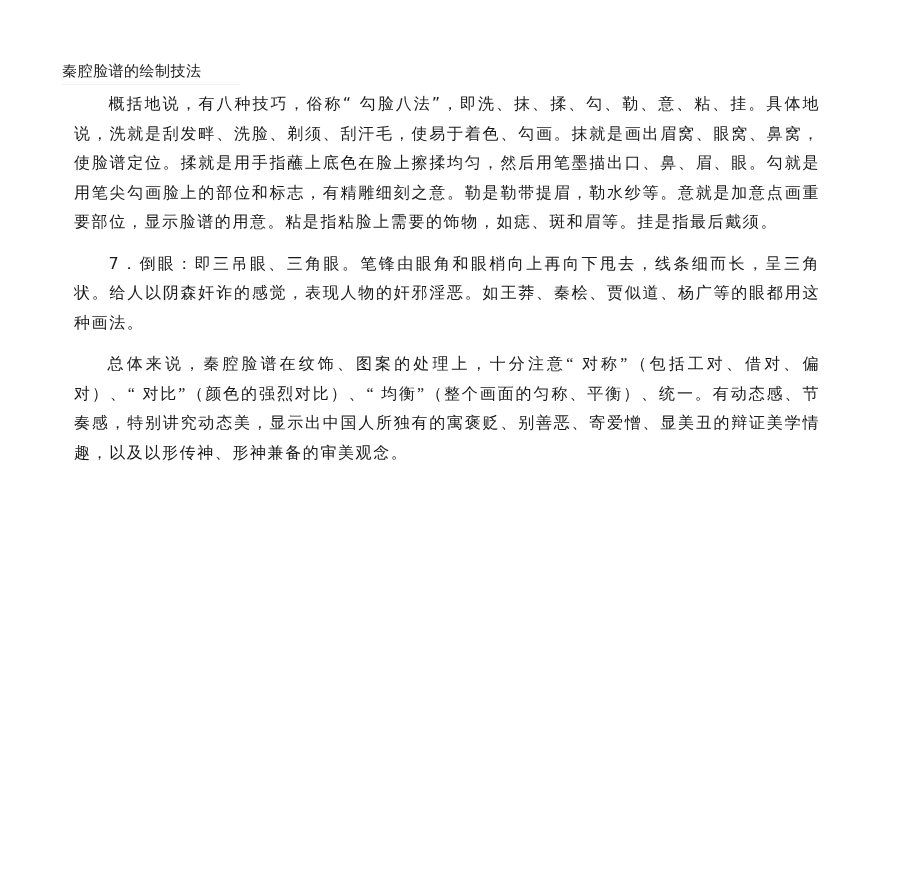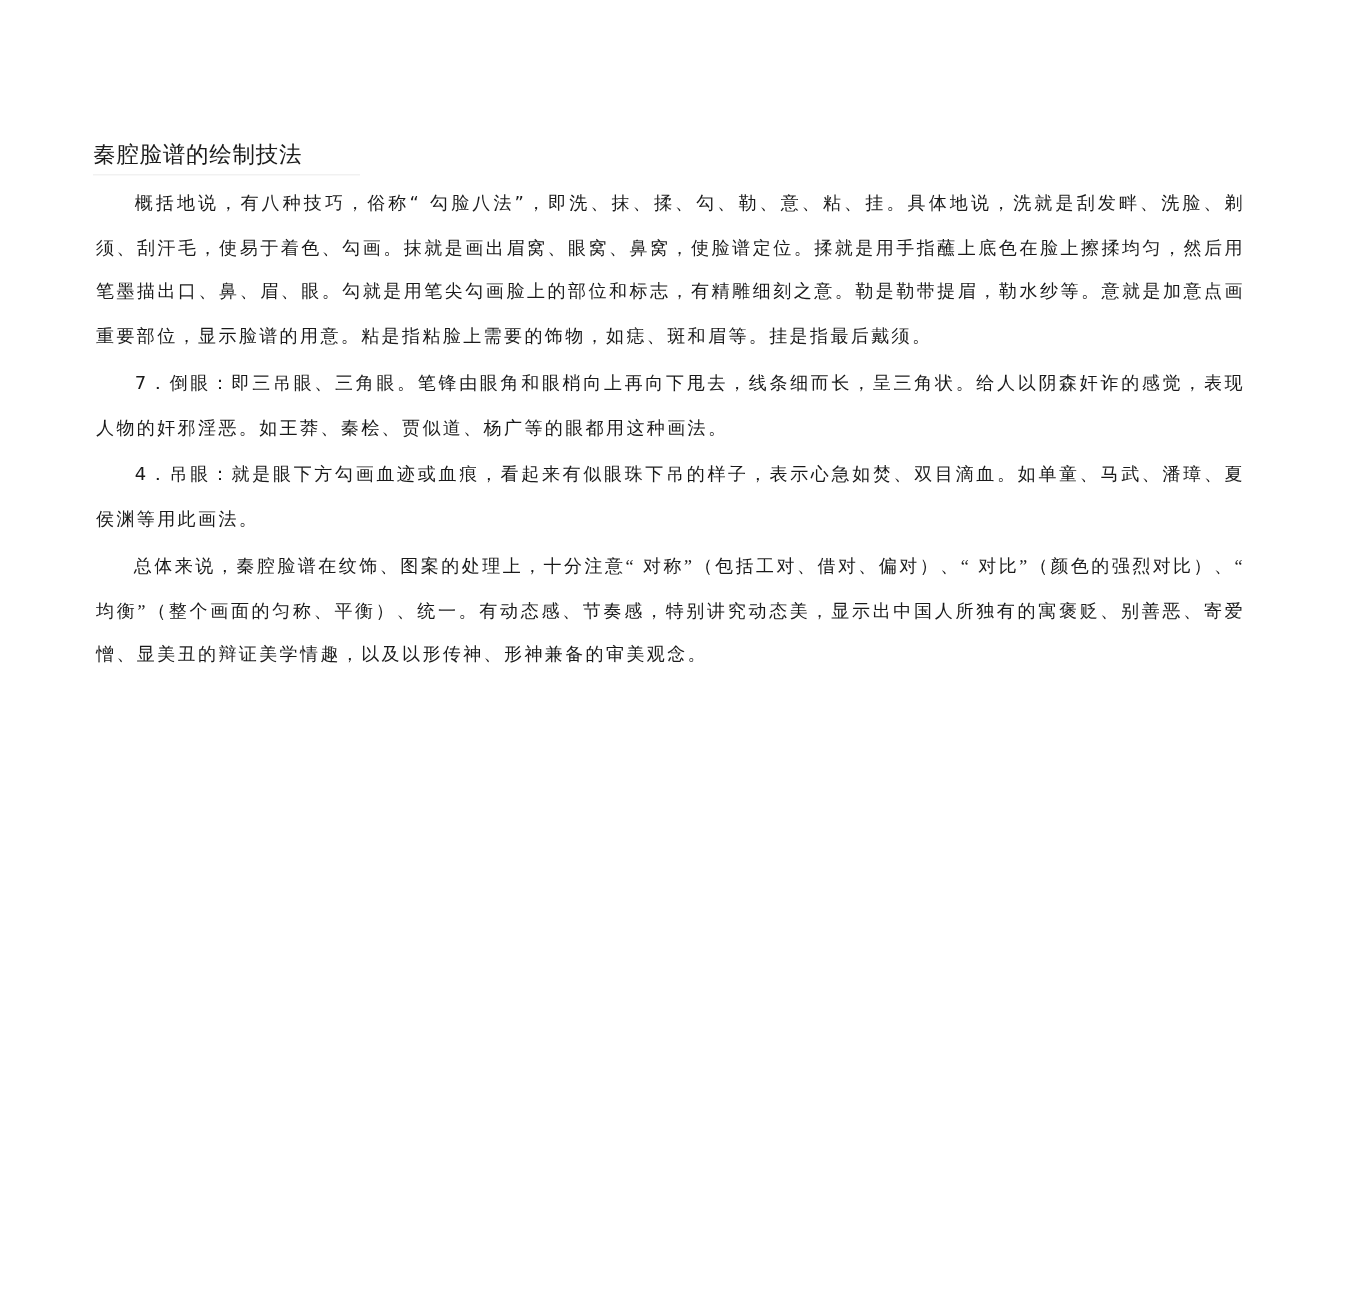--- a/index.html
+++ b/index.html
@@ -18,7 +18,7 @@
     .page {
       position: absolute;
       left: 62px;
-      top: 92px;
+      top: 60px;
       width: 770px;
     }
     .title {

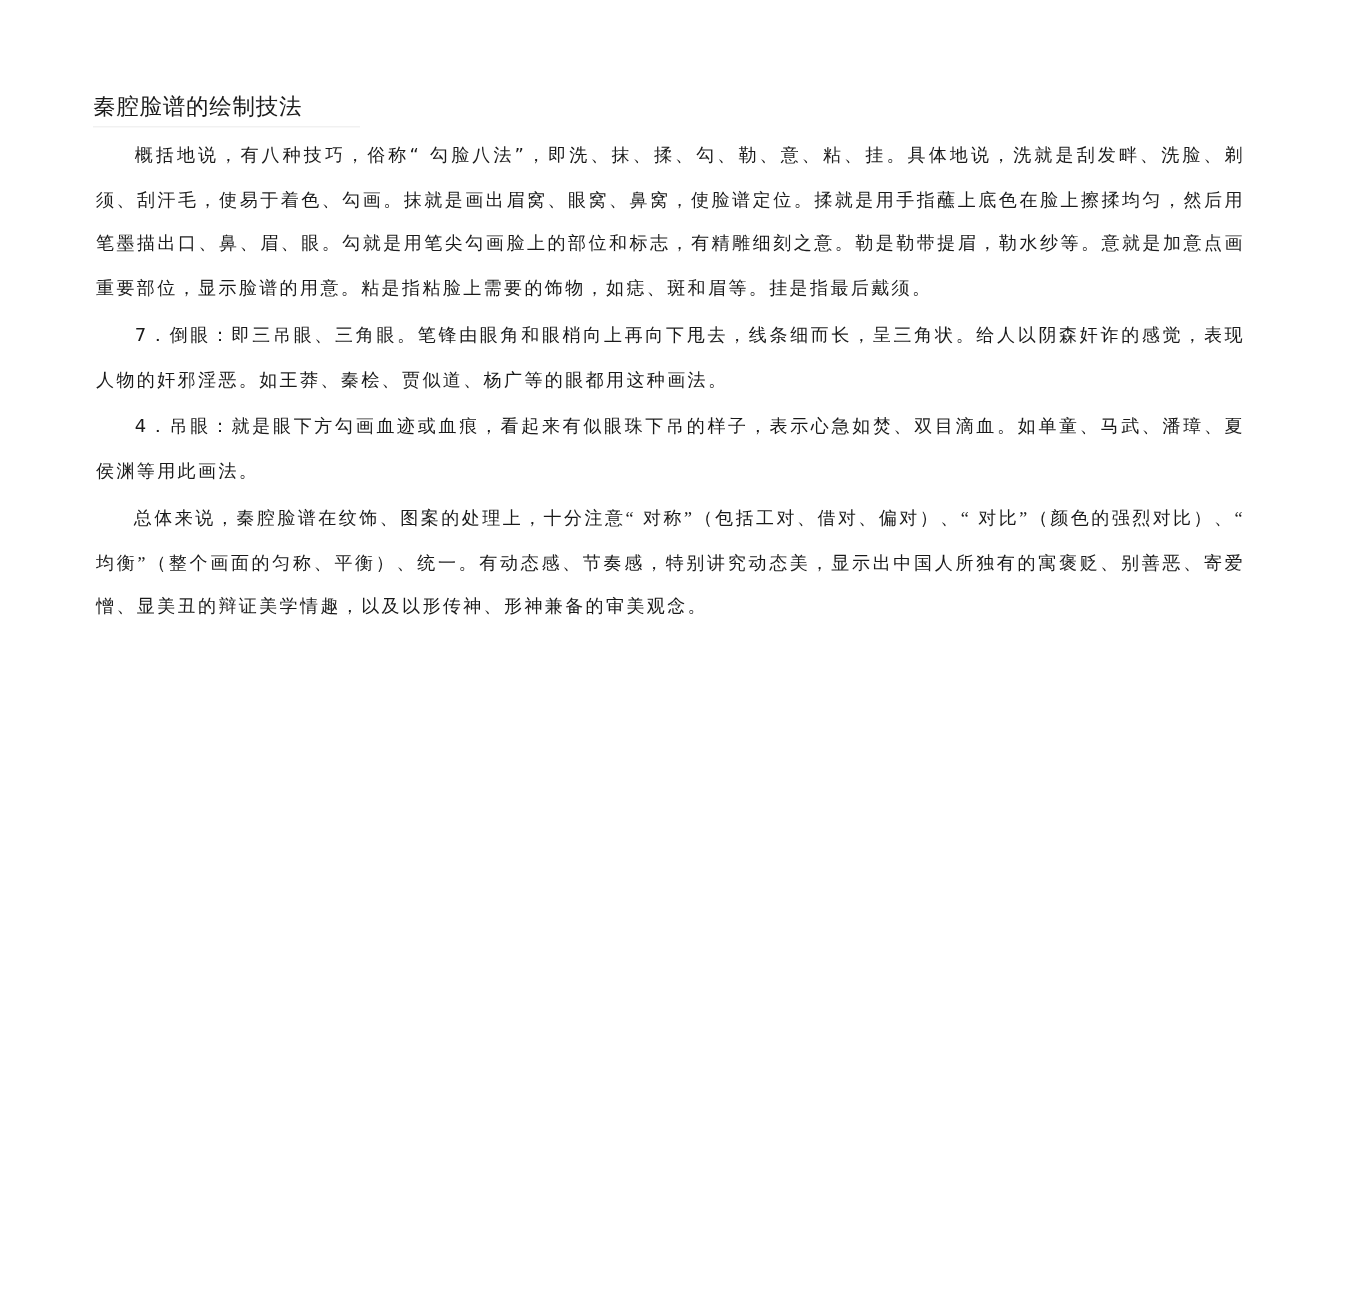--- a/index.html
+++ b/index.html
@@ -31,11 +31,11 @@
       width: 178px;
     }
     .para {
-      font-size: 12px;
+      font-size: 16px;
       line-height: 29.5px;
       letter-spacing: 1.6px;
       text-indent: 2.15em;
-      margin: 2px;
+      margin: 12px;
       text-align: justify;
       word-break: break-all;
     }

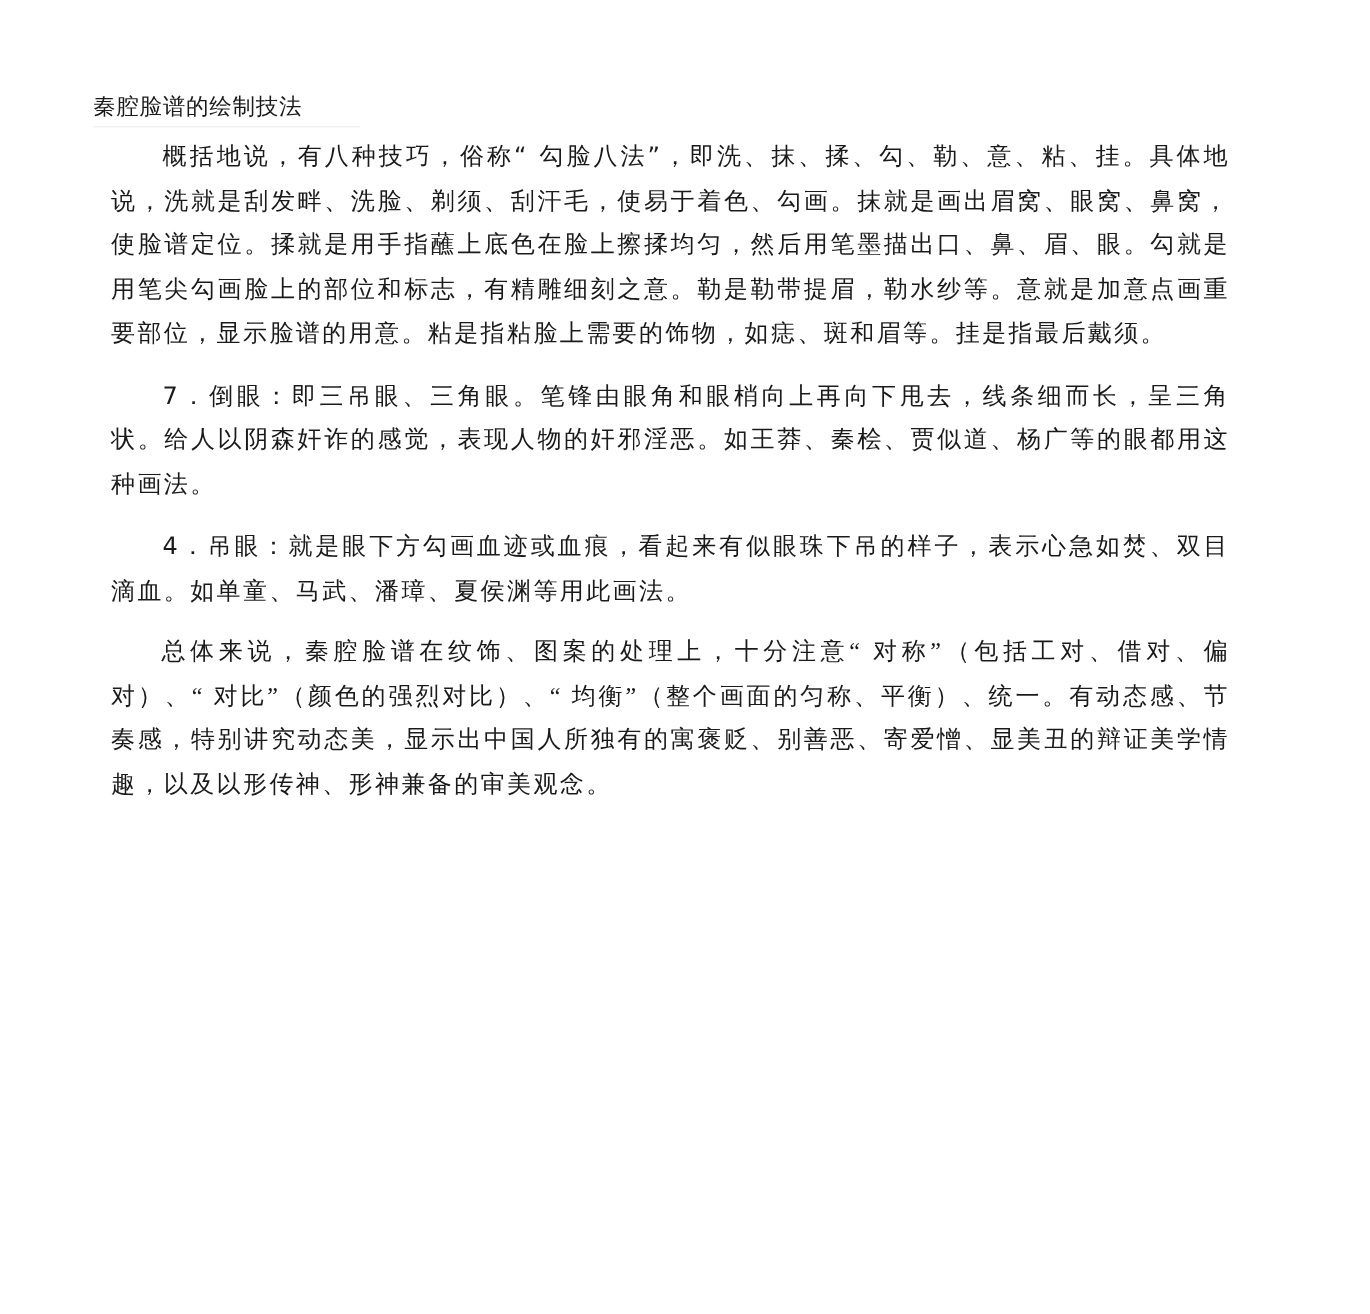--- a/index.html
+++ b/index.html
@@ -49,7 +49,6 @@
   <div class="title">秦腔脸谱的绘制技法</div>
   <p class="para first">概括地说，有八种技巧，俗称“ 勾脸八法”，即洗、抹、揉、勾、勒、意、粘、挂。具体地说，洗就是刮发畔、洗脸、剃须、刮汗毛，使易于着色、勾画。抹就是画出眉窝、眼窝、鼻窝，使脸谱定位。揉就是用手指蘸上底色在脸上擦揉均匀，然后用笔墨描出口、鼻、眉、眼。勾就是用笔尖勾画脸上的部位和标志，有精雕细刻之意。勒是勒带提眉，勒水纱等。意就是加意点画重要部位，显示脸谱的用意。粘是指粘脸上需要的饰物，如痣、斑和眉等。挂是指最后戴须。</p>
   <p class="para">7．倒眼：即三吊眼、三角眼。笔锋由眼角和眼梢向上再向下甩去，线条细而长，呈三角状。给人以阴森奸诈的感觉，表现人物的奸邪淫恶。如王莽、秦桧、贾似道、杨广等的眼都用这种画法。</p>
-  <p class="para">4．吊眼：就是眼下方勾画血迹或血痕，看起来有似眼珠下吊的样子，表示心急如焚、双目滴血。如单童、马武、潘璋、夏侯渊等用此画法。</p>
   <p class="para overall">总体来说，秦腔脸谱在纹饰、图案的处理上，十分注意“ 对称”（包括工对、借对、偏对）、“ 对比”（颜色的强烈对比）、“ 均衡”（整个画面的匀称、平衡）、统一。有动态感、节奏感，特别讲究动态美，显示出中国人所独有的寓褒贬、别善恶、寄爱憎、显美丑的辩证美学情趣，以及以形传神、形神兼备的审美观念。</p>
 </div>
 

